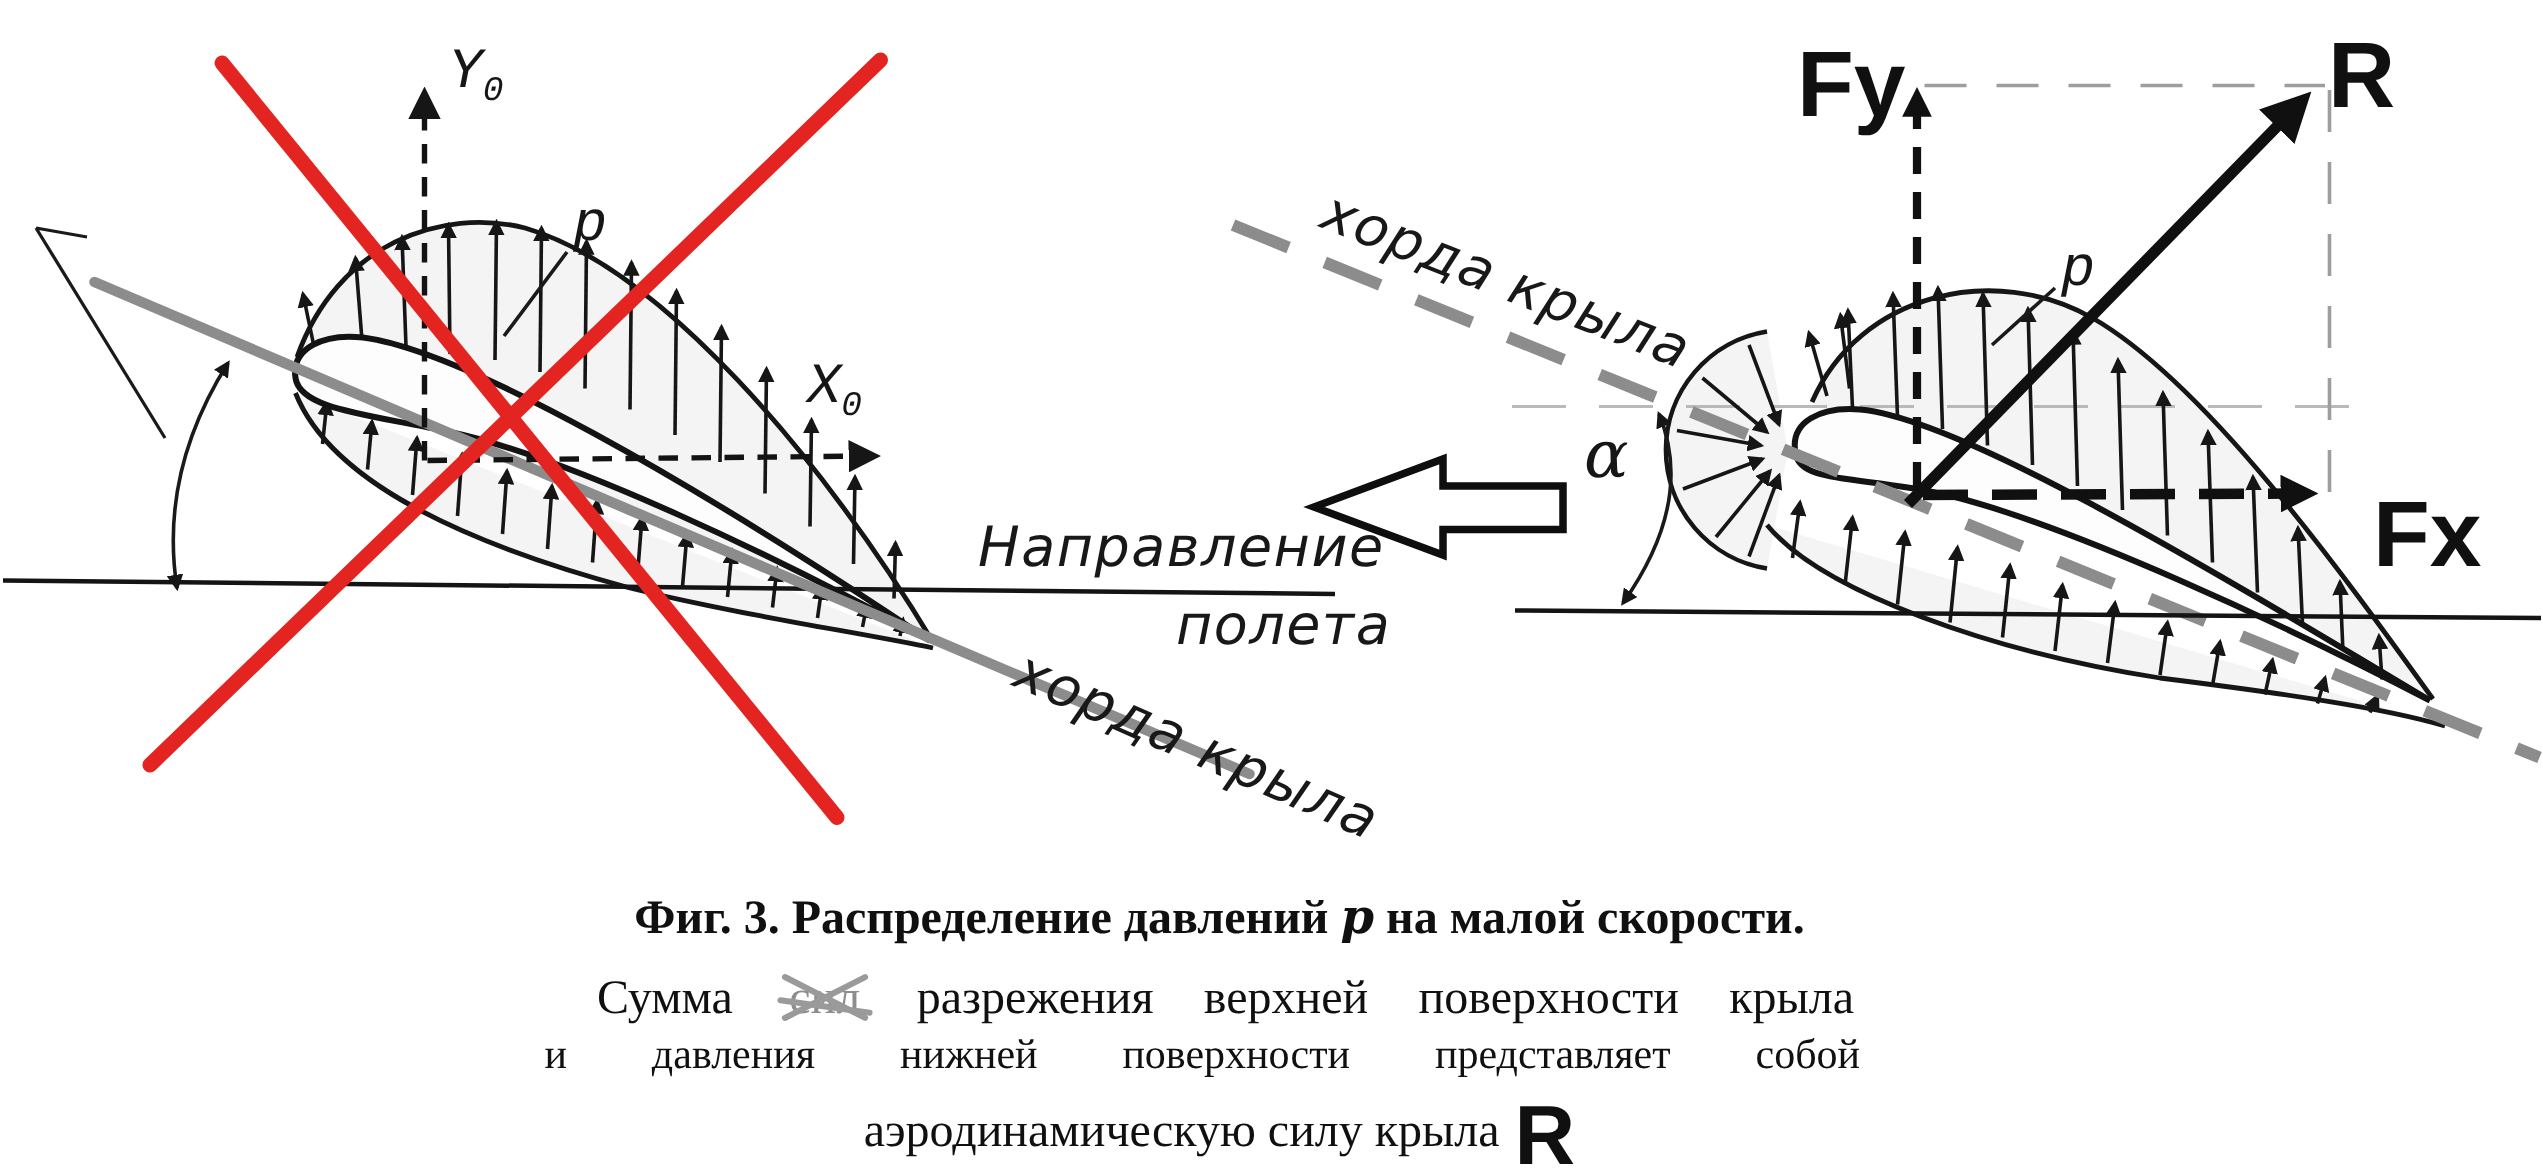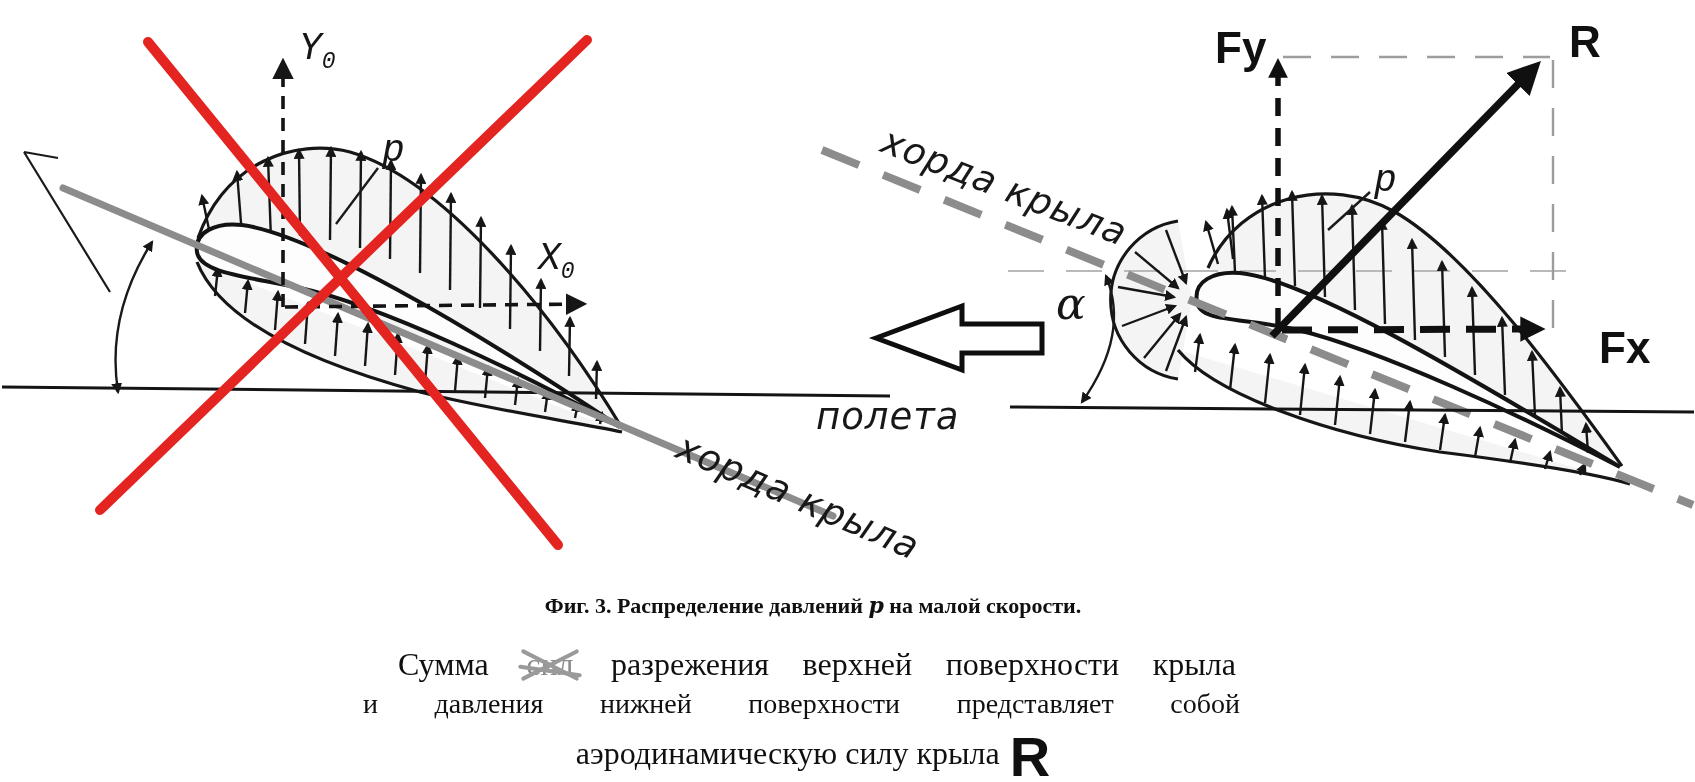--- a/index.html
+++ b/index.html
@@ -13,7 +13,7 @@
         font-size:37px;letter-spacing:1px;color:#181818;}
   .mathlbl{font-family:Liberation Mono, monospace;font-style:italic;font-size:38px;color:#161616;}
   .mathlbl sub{font-size:23px;}
-  .boldvec{font-family:"Liberation Sans",sans-serif;font-weight:700;font-size:44px;color:#101010;margin-left:17px;}
+  .boldvec{font-family:"Liberation Sans",sans-serif;font-weight:700;font-size:62px;color:#101010;}
   .alpha{font-family:"DejaVu Serif",serif;font-style:italic;font-size:44px;color:#161616;}
   .rot{transform-origin:left top;}
   

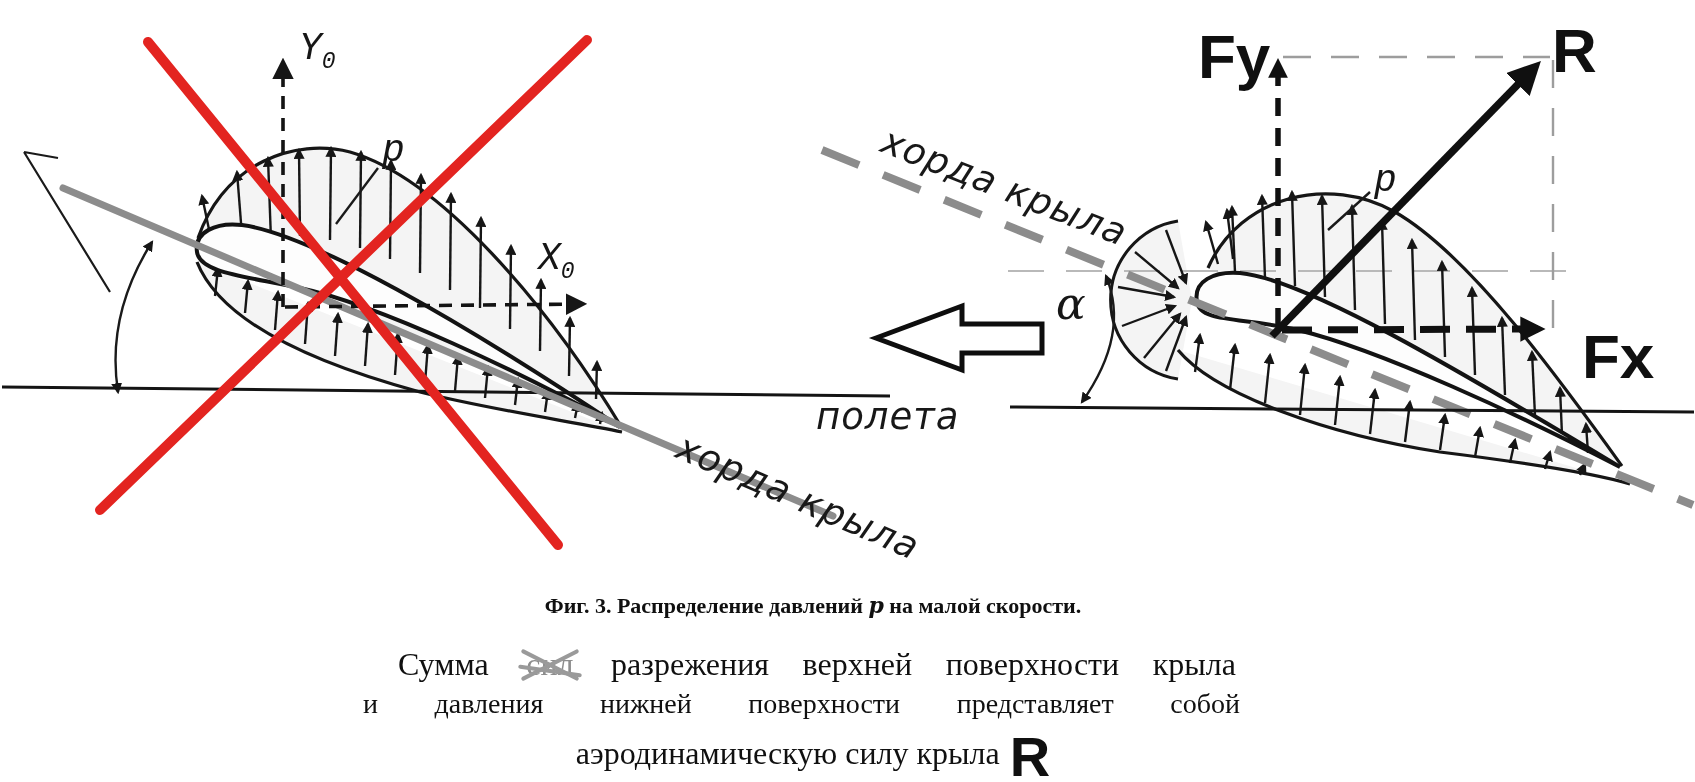--- a/index.html
+++ b/index.html
@@ -191,6 +191,7 @@
 
 <div class="lbl mathlbl" style="left:382px;top:132px;">p</div>
 
+<div class="lbl hand" style="left:652px;top:346px;">Направление</div>
 <div class="lbl hand" style="left:816px;top:398px;text-align:center;">полета</div>
 
 <div class="lbl hand rot" style="left:686px;top:428px;transform:rotate(23.5deg);">хорда крыла</div>

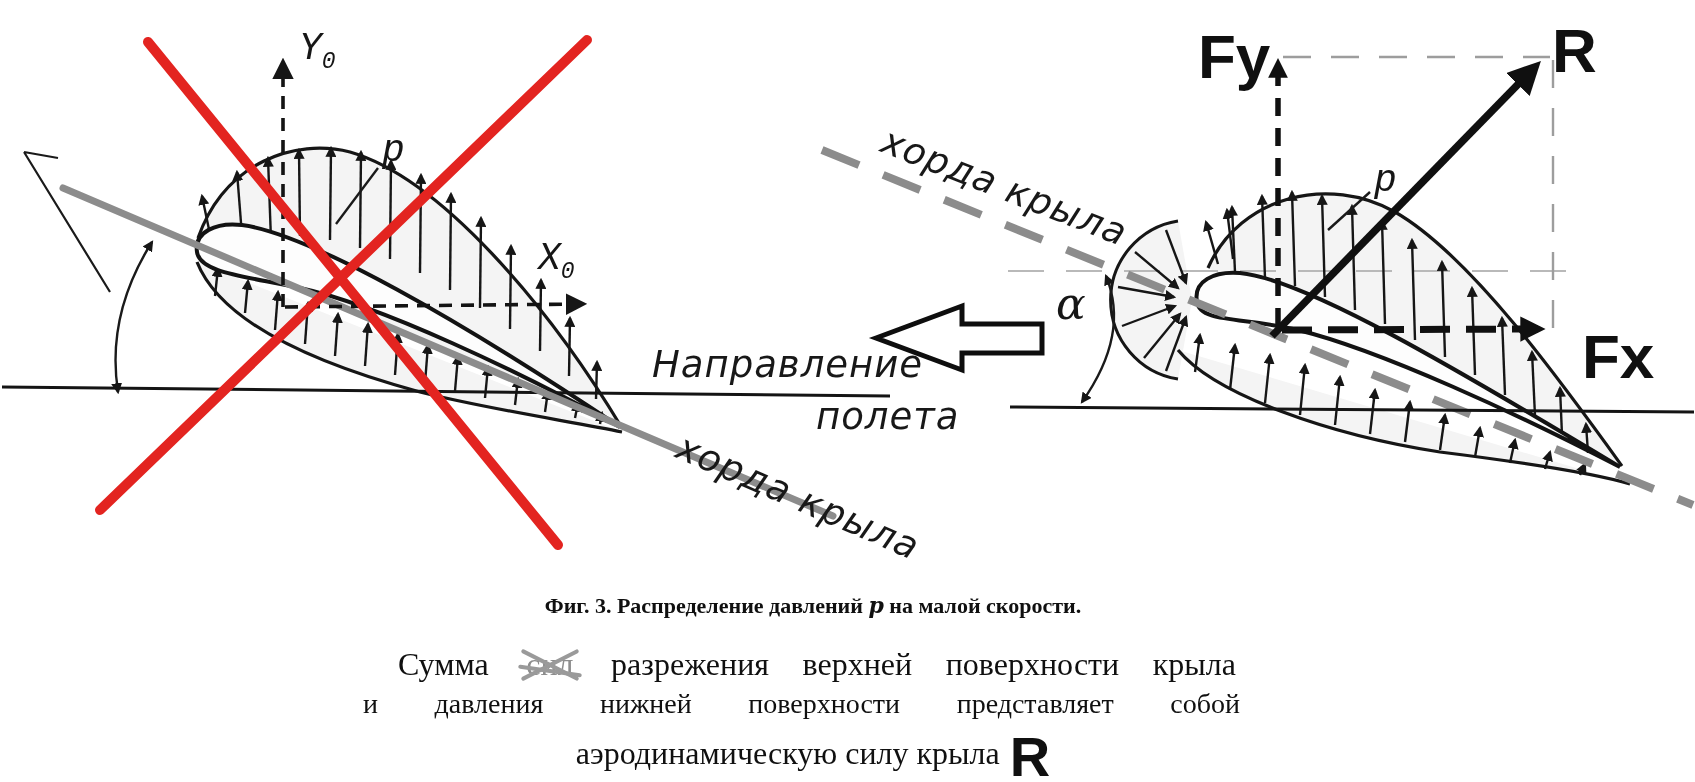--- a/index.html
+++ b/index.html
@@ -192,7 +192,7 @@
 <div class="lbl mathlbl" style="left:382px;top:132px;">p</div>
 
 <div class="lbl hand" style="left:652px;top:346px;">Направление</div>
-<div class="lbl hand" style="left:816px;top:398px;text-align:center;">полета</div>
+<div class="lbl hand" style="left:784px;top:398px;text-align:center;">полета</div>
 
 <div class="lbl hand rot" style="left:686px;top:428px;transform:rotate(23.5deg);">хорда крыла</div>
 

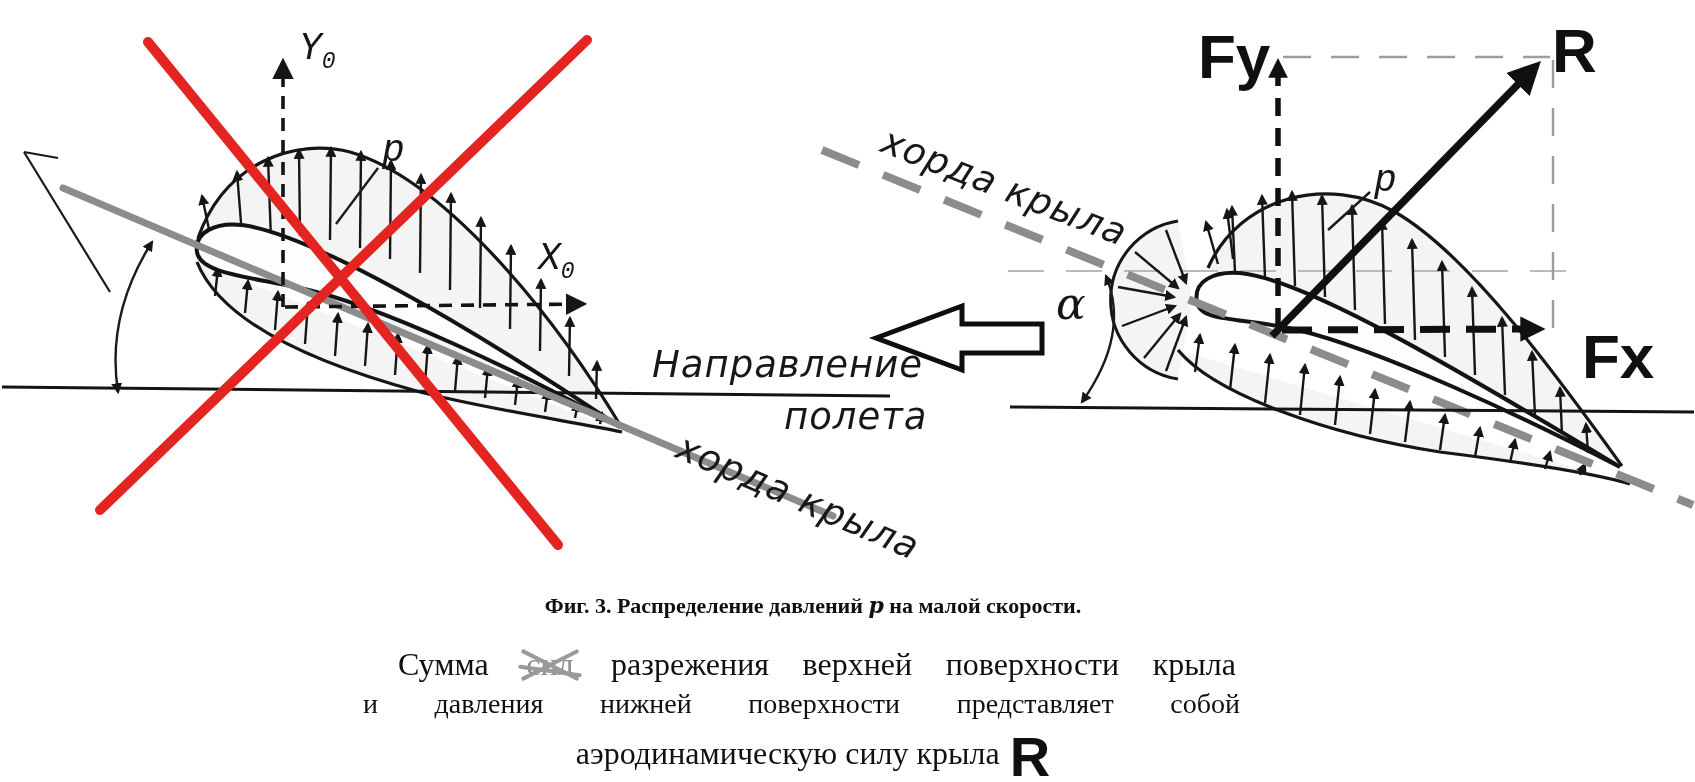--- a/index.html
+++ b/index.html
@@ -18,7 +18,7 @@
   .rot{transform-origin:left top;}
   
   .cap{position:absolute;font-family:"Liberation Serif",serif;color:#101010;}
-  .cap-title{left:290px;top:592px;width:1046px;text-align:center;font-weight:700;font-size:22px;}
+  .cap-title{left:290px;top:592px;width:1046px;text-align:center;font-weight:700;font-size:32px;}
   .cap-title .it{font-style:italic;font-weight:700;font-family:"DejaVu Serif",serif;}
   .cap-l2{left:398px;top:646px;width:838px;font-size:32px;text-align:justify;text-align-last:justify;}
   .cap-l3{left:363px;top:688px;width:877px;font-size:28px;text-align:justify;text-align-last:justify;}

